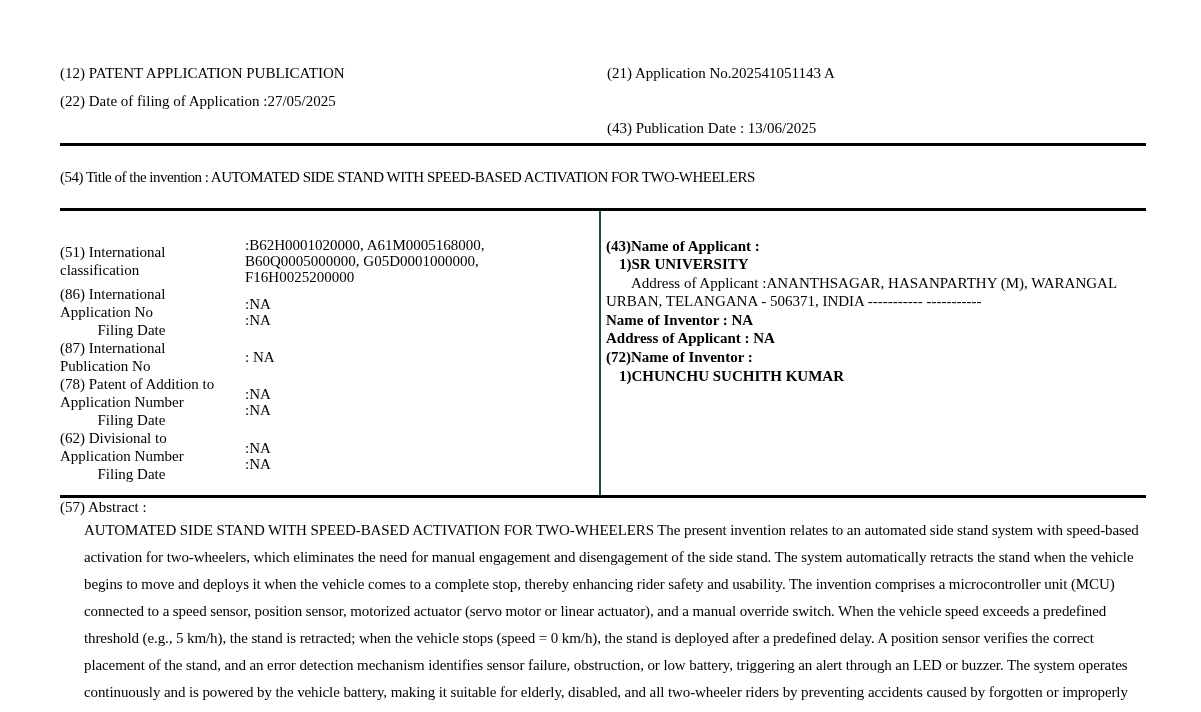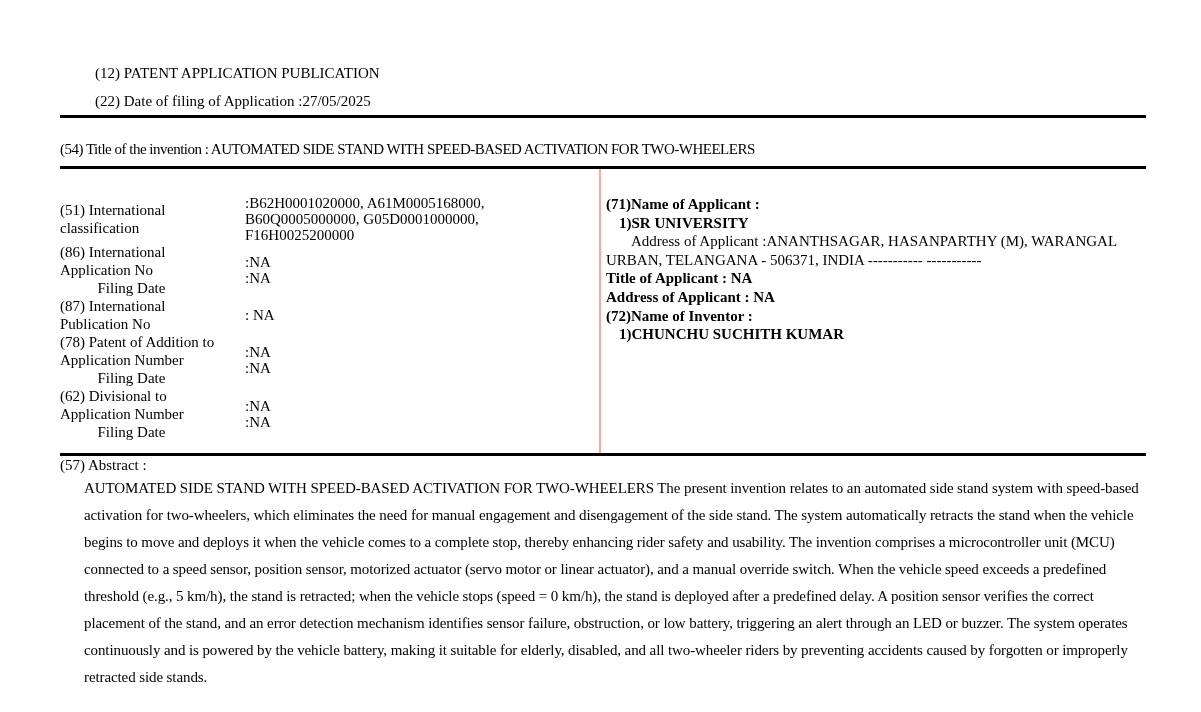--- a/index.html
+++ b/index.html
@@ -23,7 +23,6 @@
   }
   .doc-header {
     display: flex;
-    margin-left: 35px;
   }
   .header-left { width: 547px; }
   .header-right { flex: 1; }

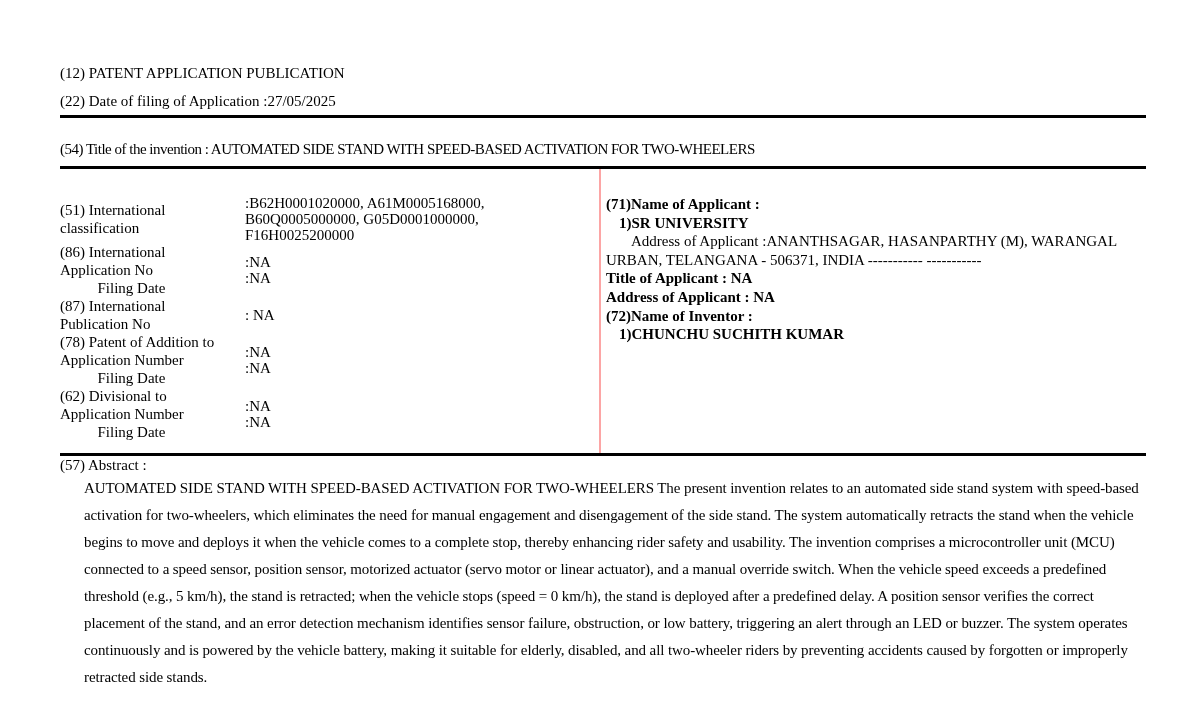--- a/index.html
+++ b/index.html
@@ -103,6 +103,11 @@
       <div class="h-row">(12) PATENT APPLICATION PUBLICATION</div>
       <div class="h-row">(22) Date of filing of Application :27/05/2025</div>
     </div>
+    <div class="header-right">
+      <div class="h-row">(21) Application No.202541051143 A</div>
+      <div class="h-row"></div>
+      <div class="h-row">(43) Publication Date : 13/06/2025</div>
+    </div>
   </header>
 
   <div class="rule"></div>

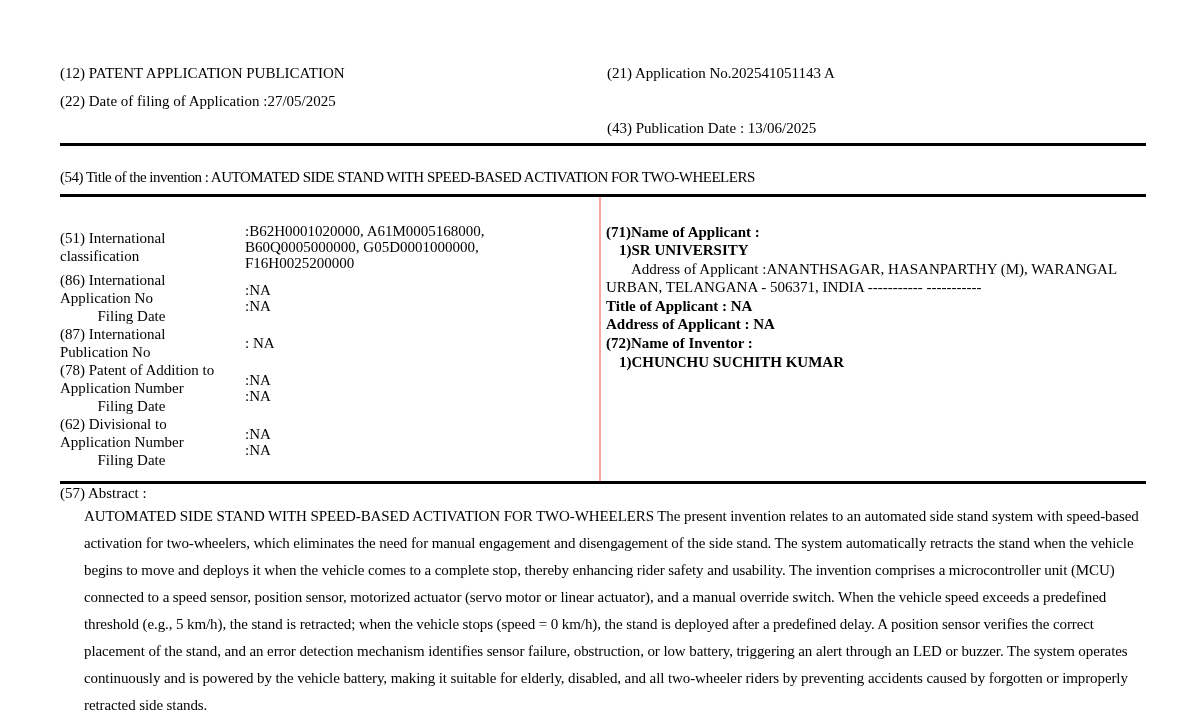--- a/index.html
+++ b/index.html
@@ -36,7 +36,7 @@
     background: #000000;
   }
   .title-row {
-    padding: 22px 0 7px 0;
+    padding: 22px 0 21px 0;
     line-height: 19px;
     letter-spacing: -0.5px;
     white-space: nowrap;

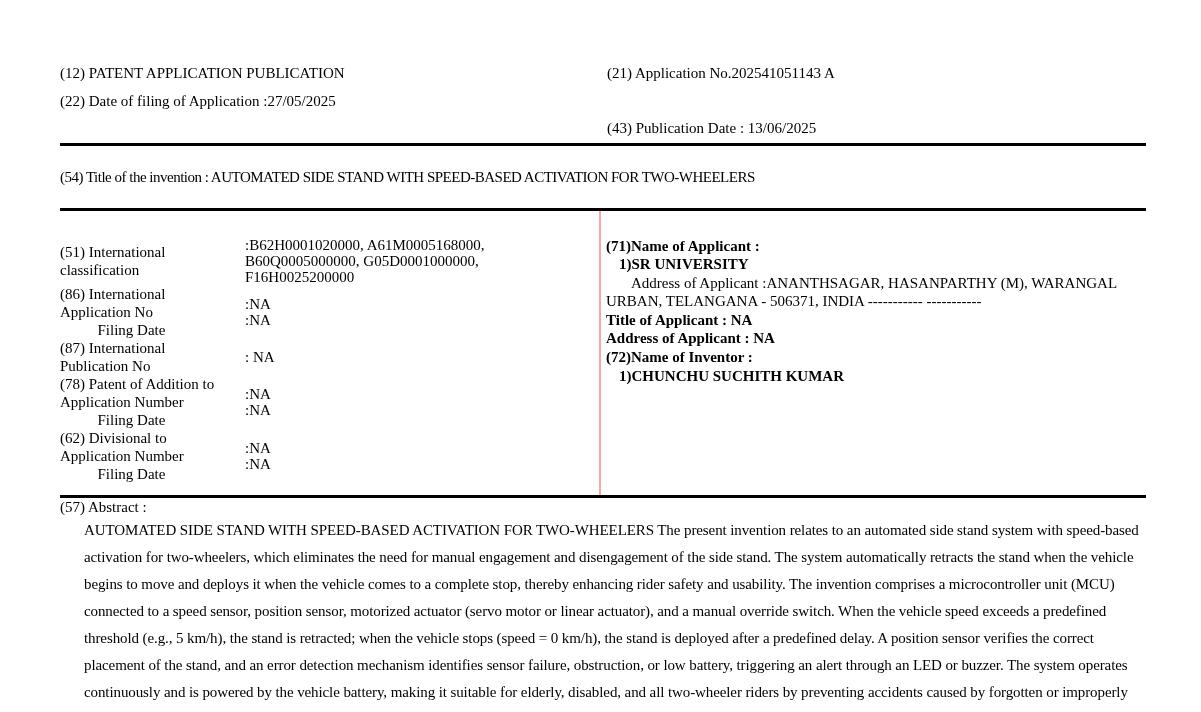--- a/index.html
+++ b/index.html
@@ -50,7 +50,7 @@
   .biblio-left {
     box-sizing: border-box;
     width: 541px;
-    border-right: 2px solid #fca5a5;
+    border-right: 2px solid #14532d;
     padding-top: 26px;
   }
   .biblio-right {

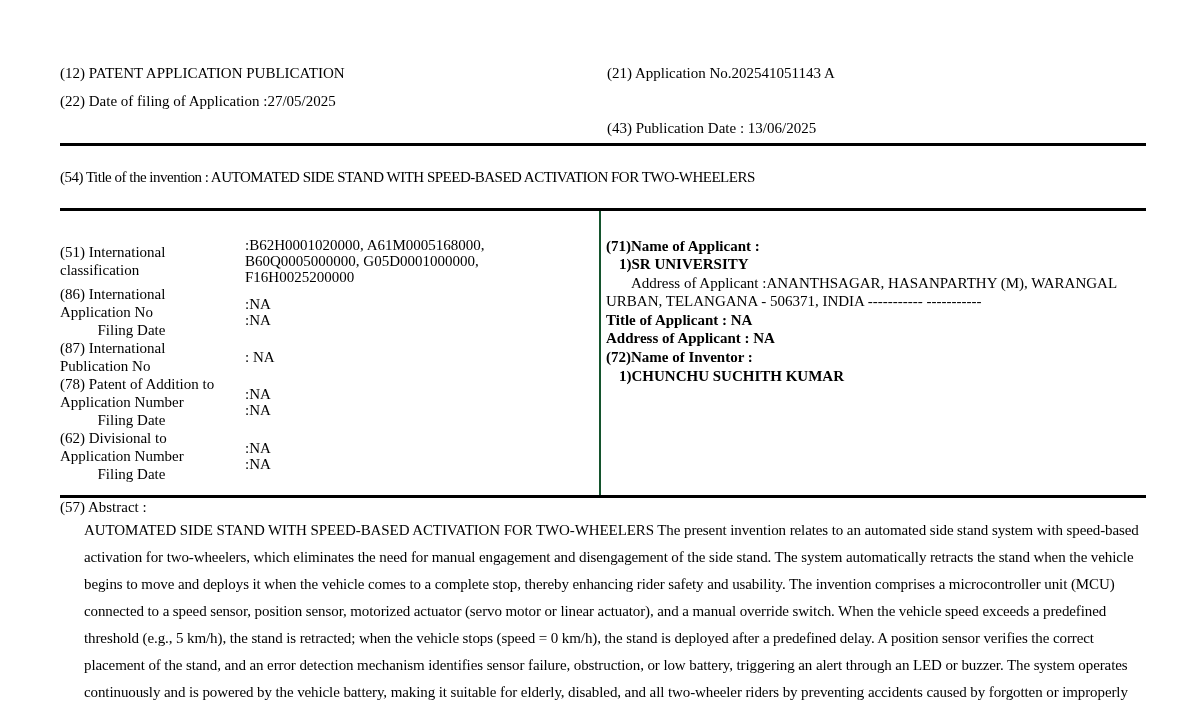--- a/index.html
+++ b/index.html
@@ -153,7 +153,7 @@
       </div>
     </div>
     <div class="biblio-right">
-      <div class="p-line bold">(71)Name of Applicant :</div>
+      <div class="p-line bold">(43)Name of Applicant :</div>
       <div class="p-line bold ind">1)SR UNIVERSITY</div>
       <div class="p-line first-indent">Address of Applicant :ANANTHSAGAR, HASANPARTHY (M), WARANGAL URBAN, TELANGANA - 506371, INDIA ----------- -----------</div>
       <div class="p-line bold">Title of Applicant : NA</div>

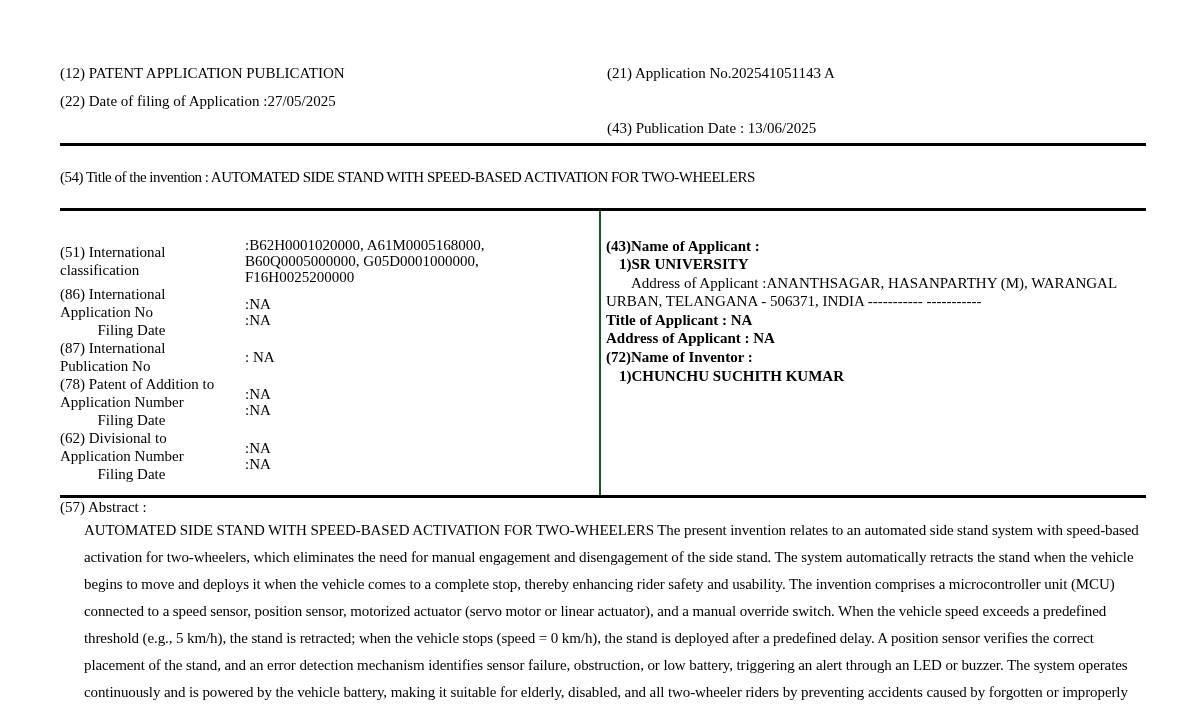--- a/index.html
+++ b/index.html
@@ -156,7 +156,7 @@
       <div class="p-line bold">(43)Name of Applicant :</div>
       <div class="p-line bold ind">1)SR UNIVERSITY</div>
       <div class="p-line first-indent">Address of Applicant :ANANTHSAGAR, HASANPARTHY (M), WARANGAL URBAN, TELANGANA - 506371, INDIA ----------- -----------</div>
-      <div class="p-line bold">Title of Applicant : NA</div>
+      <div class="p-line bold">Name of Inventor : NA</div>
       <div class="p-line bold">Address of Applicant : NA</div>
       <div class="p-line bold">(72)Name of Inventor :</div>
       <div class="p-line bold ind">1)CHUNCHU SUCHITH KUMAR</div>

